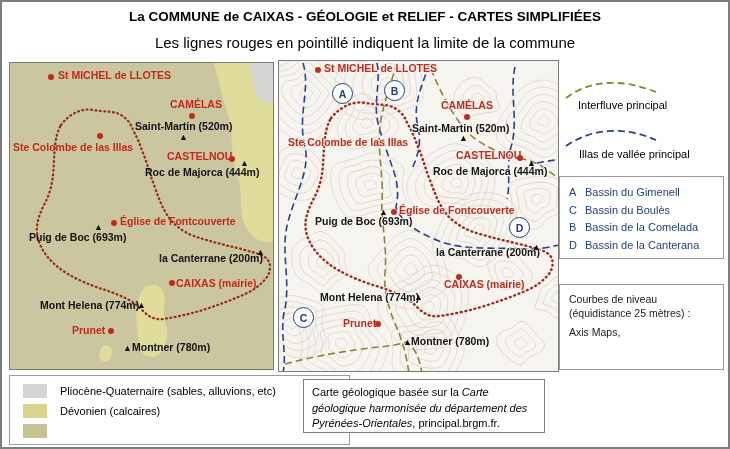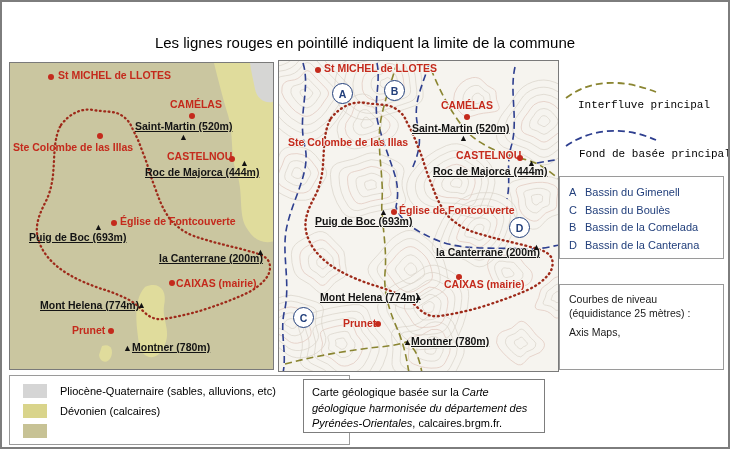--- a/index.html
+++ b/index.html
@@ -40,6 +40,7 @@
 <body>
 
 <div class="frame">
+  <div class="title">La COMMUNE de CAIXAS - GÉOLOGIE et RELIEF - CARTES SIMPLIFIÉES</div>
   <div class="subtitle">Les lignes rouges en pointillé indiquent la limite de la commune</div>
 
   <div id="leftmap" class="map">

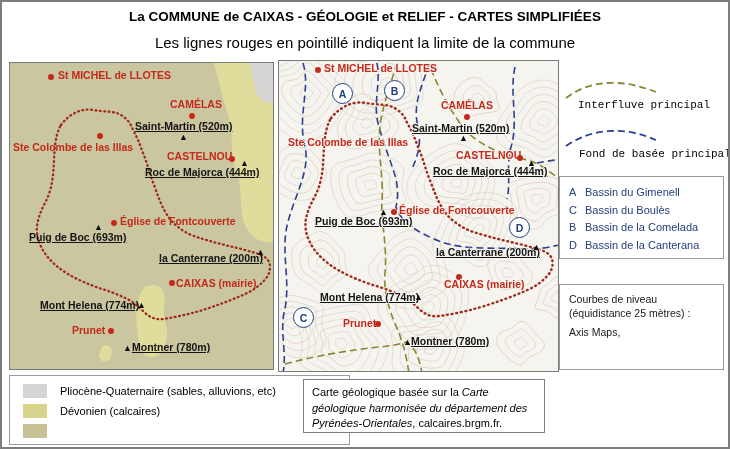--- a/index.html
+++ b/index.html
@@ -18,7 +18,7 @@
   .tri{position:absolute;font-size:9px;color:#111;line-height:1;text-shadow:none !important;}
   .circ{position:absolute;width:19px;height:19px;border-radius:50%;background:#fff;border:1.5px solid #23407c;color:#23407c;font-size:10.5px;font-weight:bold;display:flex;align-items:center;justify-content:center;box-sizing:content-box;}
   .legline{position:absolute;}
-  .leglbl{position:absolute;font-size:11px;color:#000;white-space:nowrap;font-family:Liberation Mono, monospace;}
+  .leglbl{position:absolute;font-size:11px;color:#000;white-space:nowrap;}
   .box{position:absolute;background:#fff;border:1px solid #9a9a9a;box-sizing:border-box;}
   #basinbox{left:557px;top:174px;width:165px;height:83px;padding:7px 0 13px 9px;}
   .basinrow{font-size:11px;color:#23407c;line-height:17.5px;white-space:nowrap;}

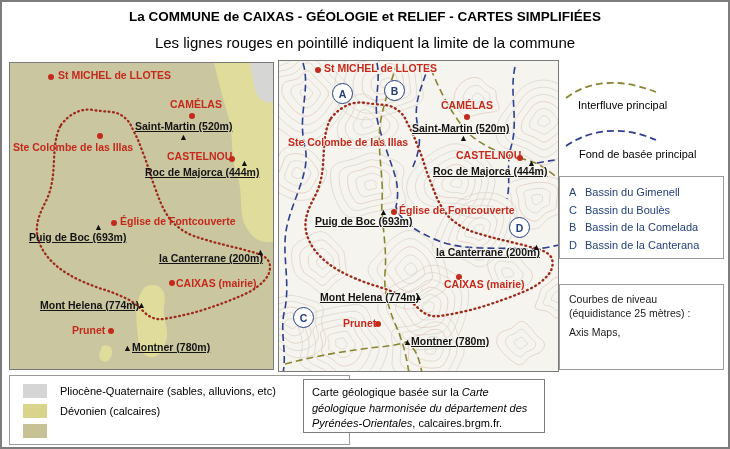--- a/index.html
+++ b/index.html
@@ -12,7 +12,7 @@
   .map svg{position:absolute;left:0;top:0;}
   .lbl{position:absolute;font-size:10.5px;font-weight:bold;white-space:nowrap;line-height:1.1;}
   .red{color:#c42a1c;}
-  .blk{color:#141414;text-decoration:underline;}
+  .blk{color:#141414;}
   #rightmap .lbl{text-shadow:1px 0 0 #f6f4ef,-1px 0 0 #f6f4ef,0 1px 0 #f6f4ef,0 -1px 0 #f6f4ef;}
   .dot{position:absolute;width:6px;height:6px;border-radius:50%;background:#c42a1c;}
   .tri{position:absolute;font-size:9px;color:#111;line-height:1;text-shadow:none !important;}

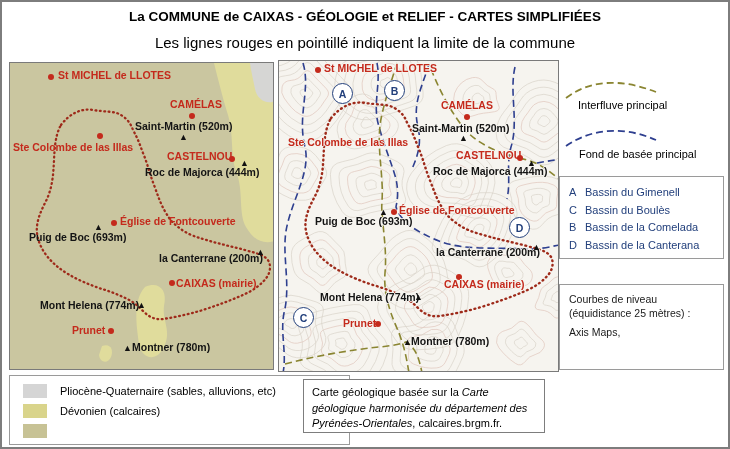--- a/index.html
+++ b/index.html
@@ -221,7 +221,7 @@
   <svg class="legline" style="left:560px;top:120px" width="100" height="30" viewBox="0 0 100 30">
     <path d="M4,24 C30,6 62,4 94,18" fill="none" stroke="#2e3f8f" stroke-width="1.8" stroke-dasharray="7 4"></path>
   </svg>
-  <span class="leglbl" style="left:577px;top:146px">Fond de basée principal</span>
+  <span class="leglbl" style="left:577px;top:146px">Illas de vallée principal</span>
 
   <div class="box" id="basinbox">
     <div class="basinrow"><span class="basinletter">A</span><span>Bassin du Gimenell</span></div>

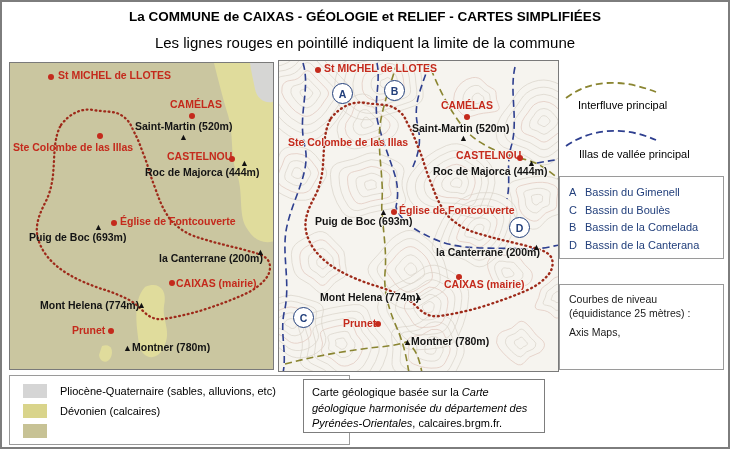--- a/index.html
+++ b/index.html
@@ -252,7 +252,7 @@
   </div>
 
   <div class="box" id="sourcebox">
-    <span>Carte géologique basée sur la </span><span class="it">Carte géologique harmonisée du département des Pyrénées-Orientales</span><span>, calcaires.brgm.fr.</span>
+    <span>Carte géologique basée sur la </span><span class="it">Carte géologique harmonisée du département des Pyrénées-Orientales</span><span>, principal.brgm.fr.</span>
   </div>
 </div>
 

